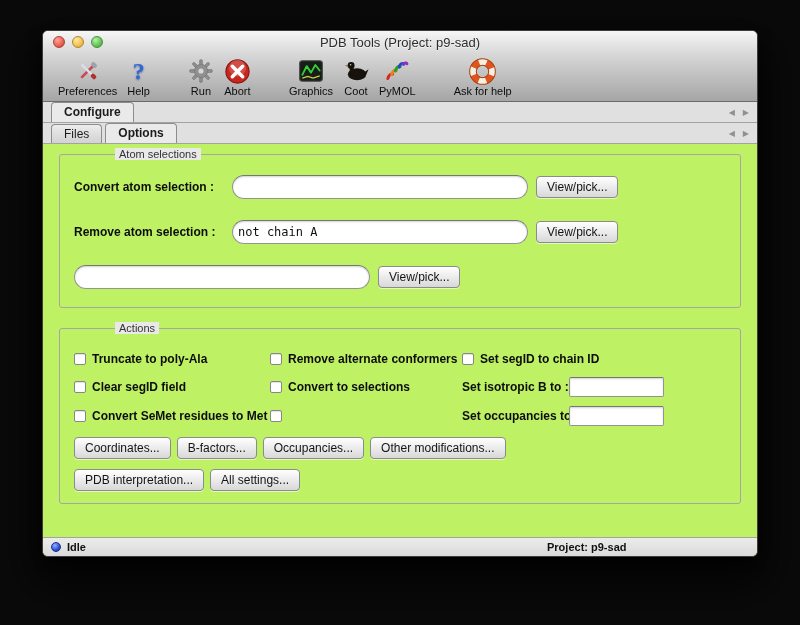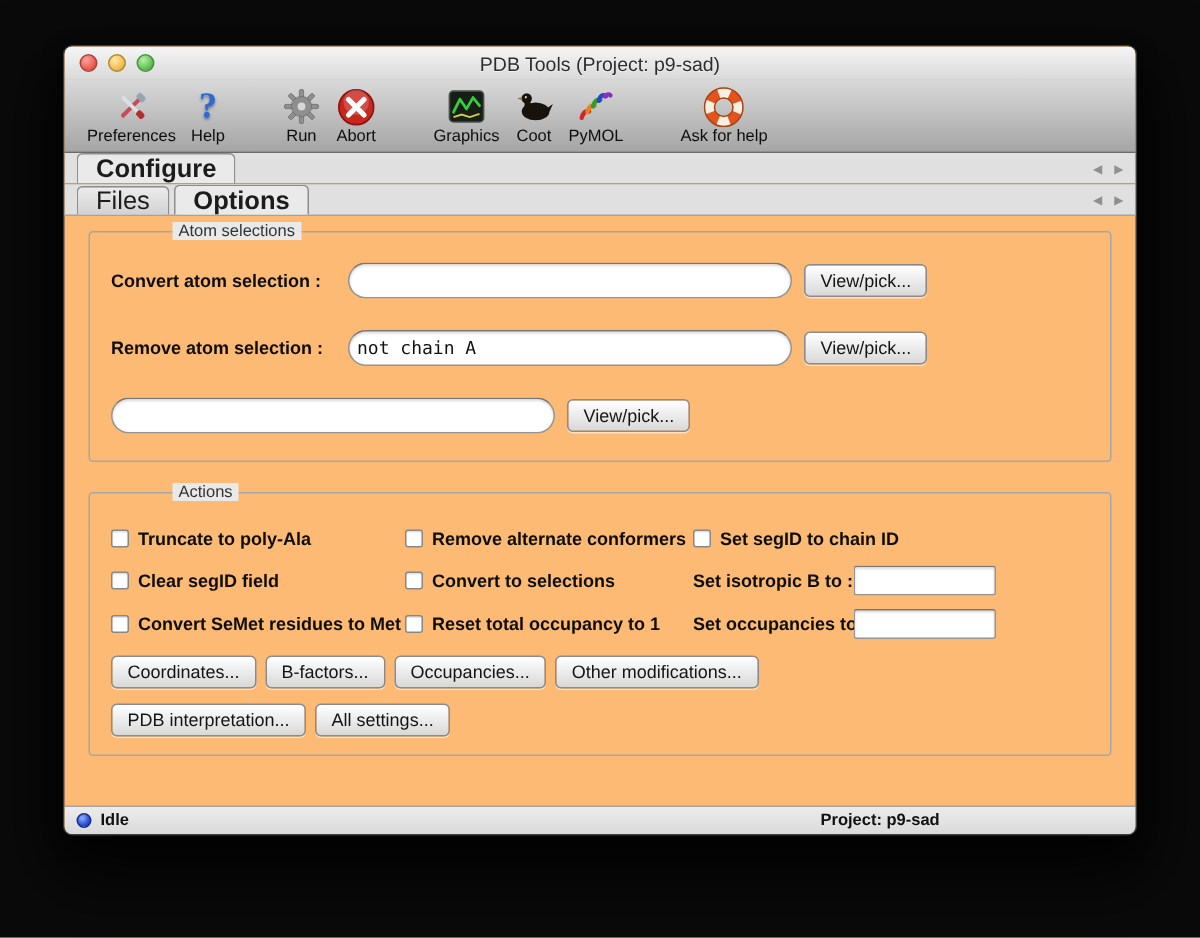--- a/index.html
+++ b/index.html
@@ -14,7 +14,7 @@
     position: absolute; left: 42px; top: 30px;
     width: 716px; height: 527px;
     border-radius: 6px; overflow: hidden;
-    background: #fdba74;
+    background: #bef264;
     box-shadow: 0 20px 45px 10px rgba(0,0,0,0.75), 0 3px 12px rgba(0,0,0,0.55);
     display: flex; flex-direction: column;
     border: 1px solid #3c3c3c;

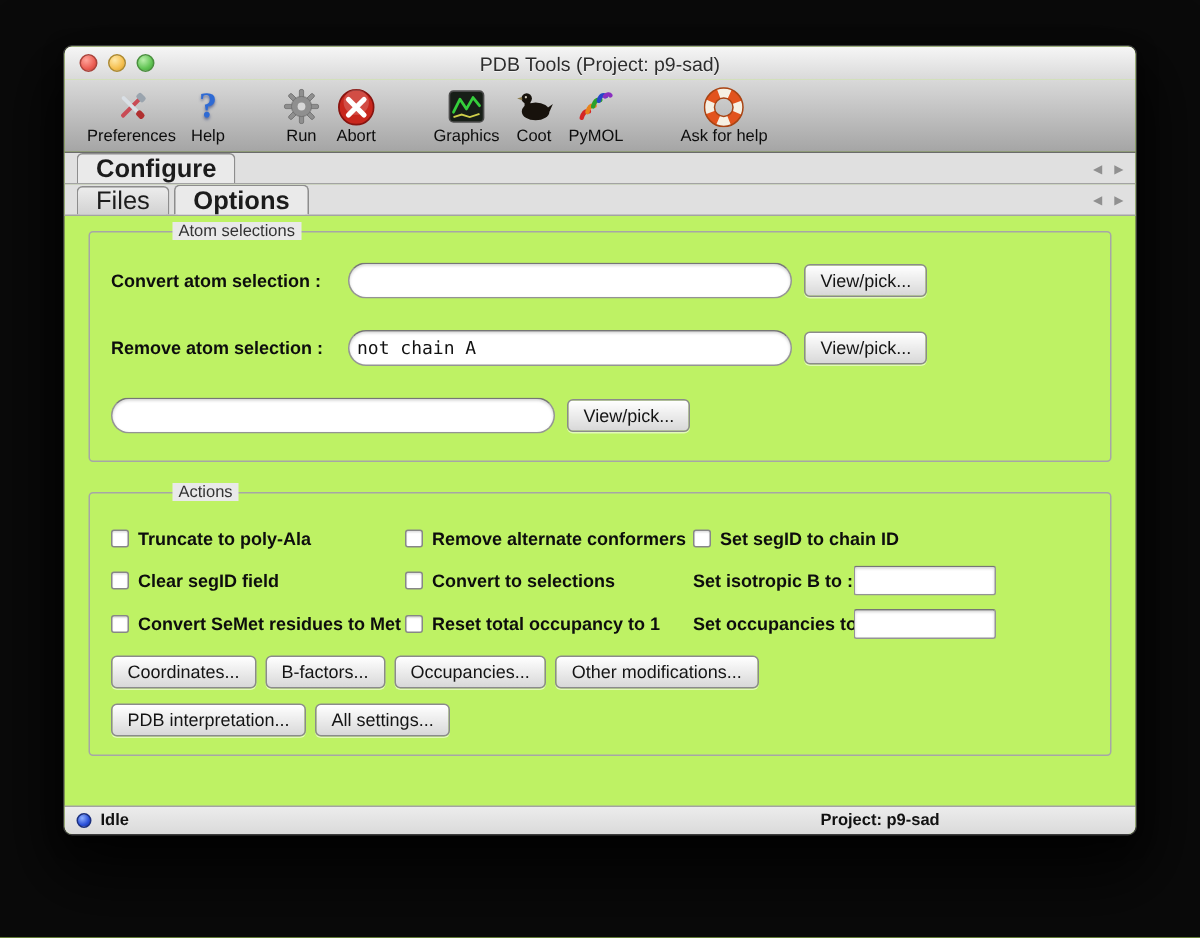--- a/index.html
+++ b/index.html
@@ -61,7 +61,7 @@
   }
   .tab {
     height: 19px; line-height: 18px;
-    padding: 0 12px; font-size: 17px; color: #1c1c1c;
+    padding: 0 12px; font-size: 12px; color: #1c1c1c;
     background: linear-gradient(#ececec, #d2d2d2);
     border: 1px solid #8d8d8d; border-bottom: none;
     border-radius: 4px 4px 0 0;

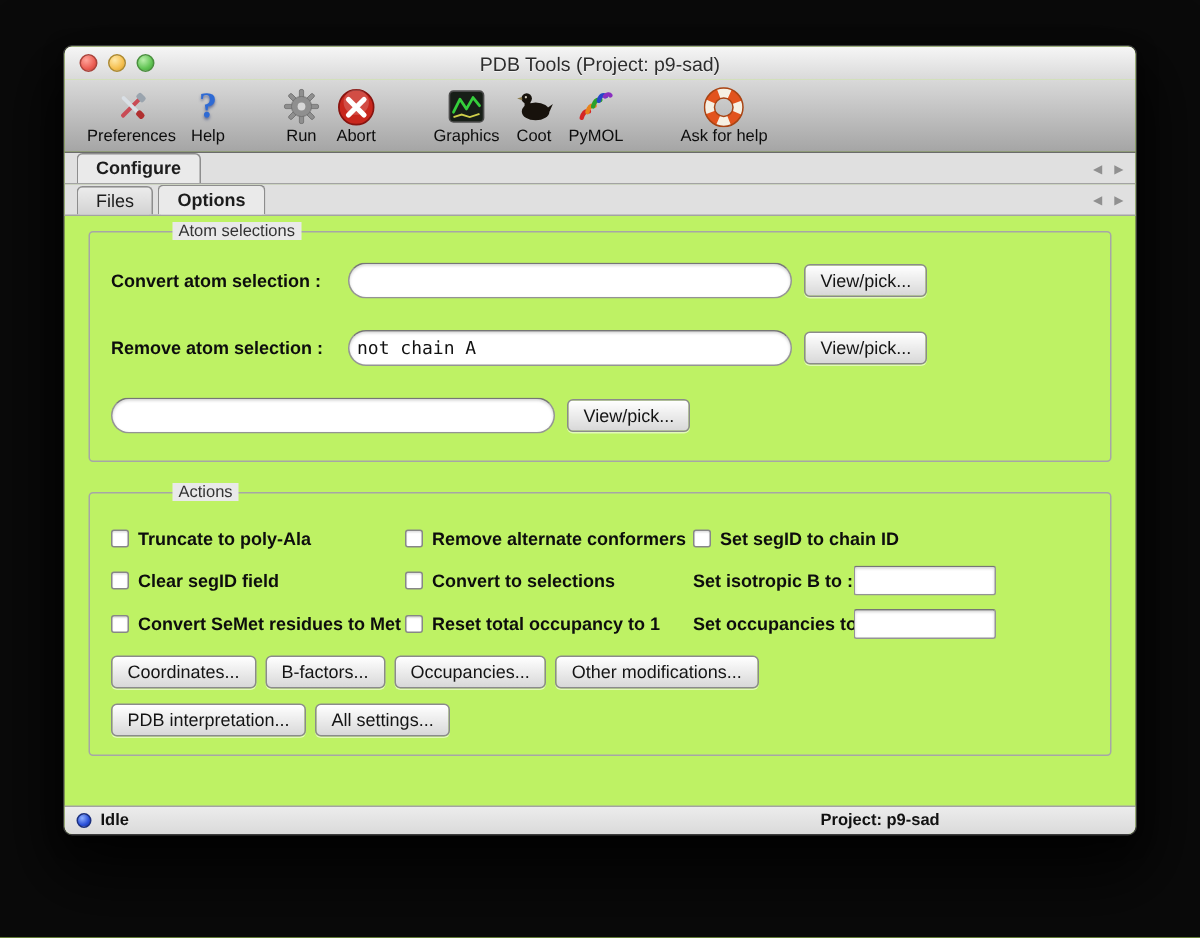--- a/index.html
+++ b/index.html
@@ -343,7 +343,6 @@
         </div>
         <div class="cb">
           <span class="box"></span>
-          <span class="cb-label">Reset total occupancy to 1</span>
         </div>
         <div class="field">
           <span class="field-label">Set occupancies to :</span>

